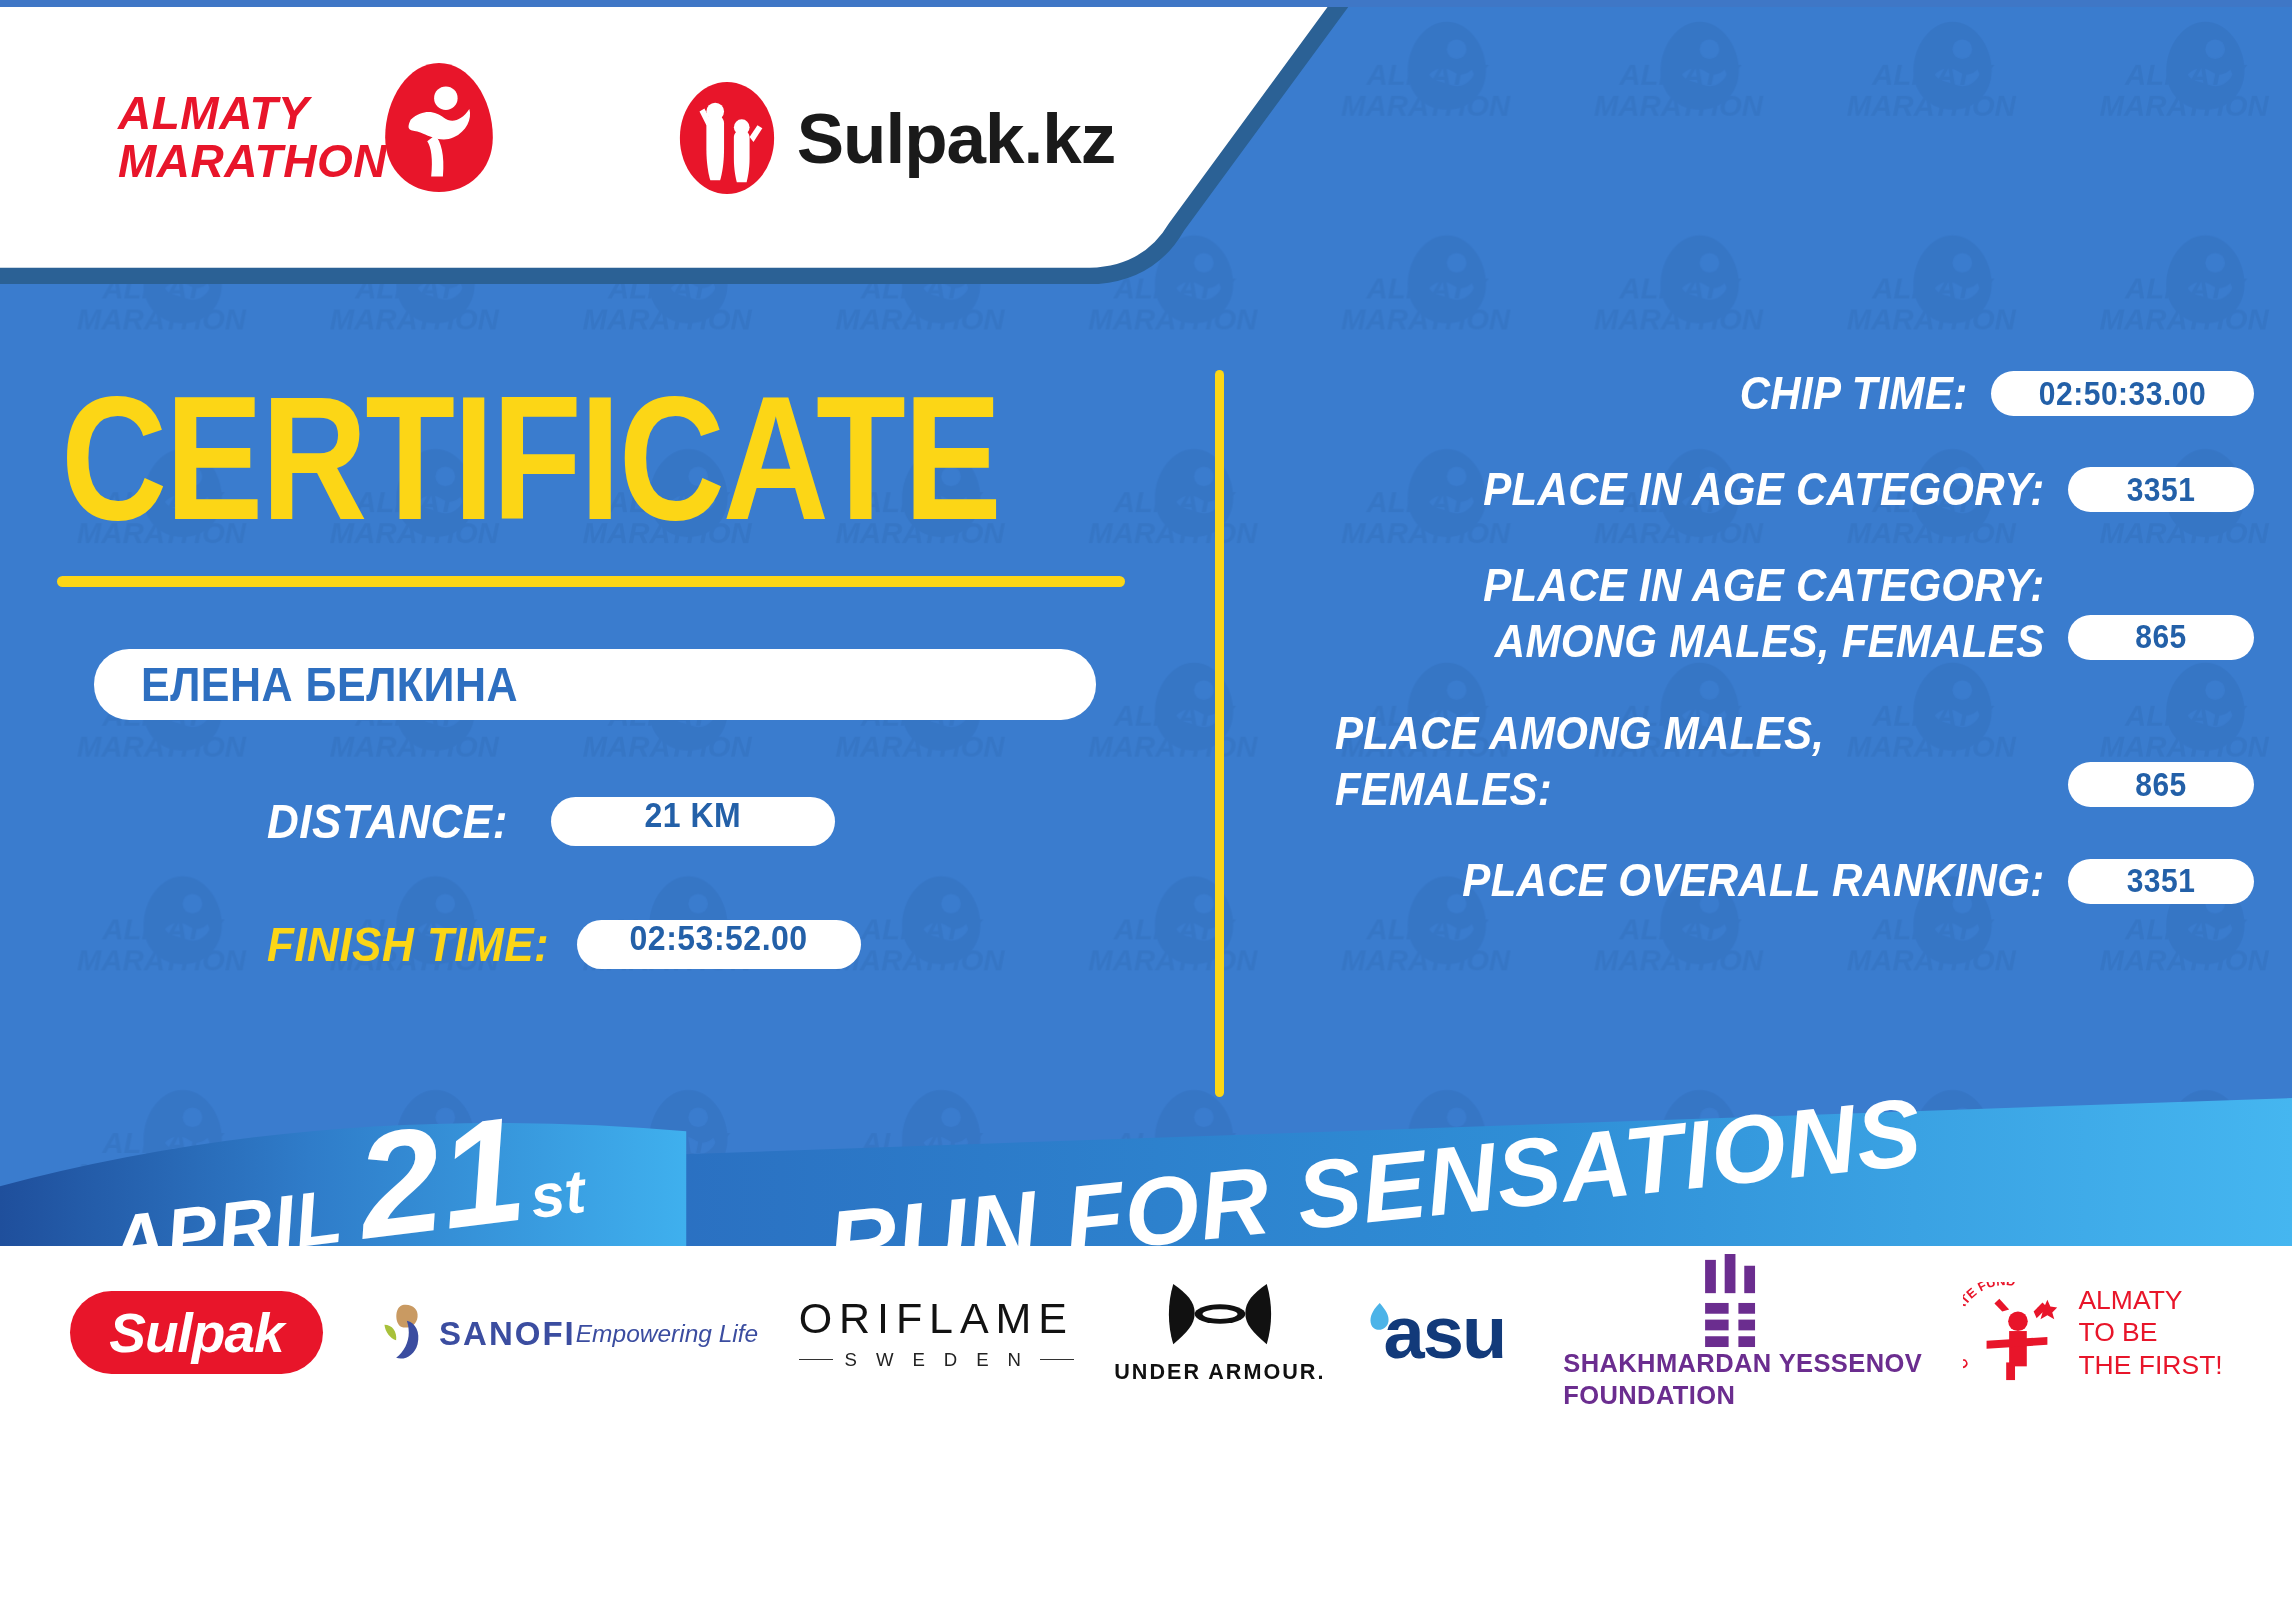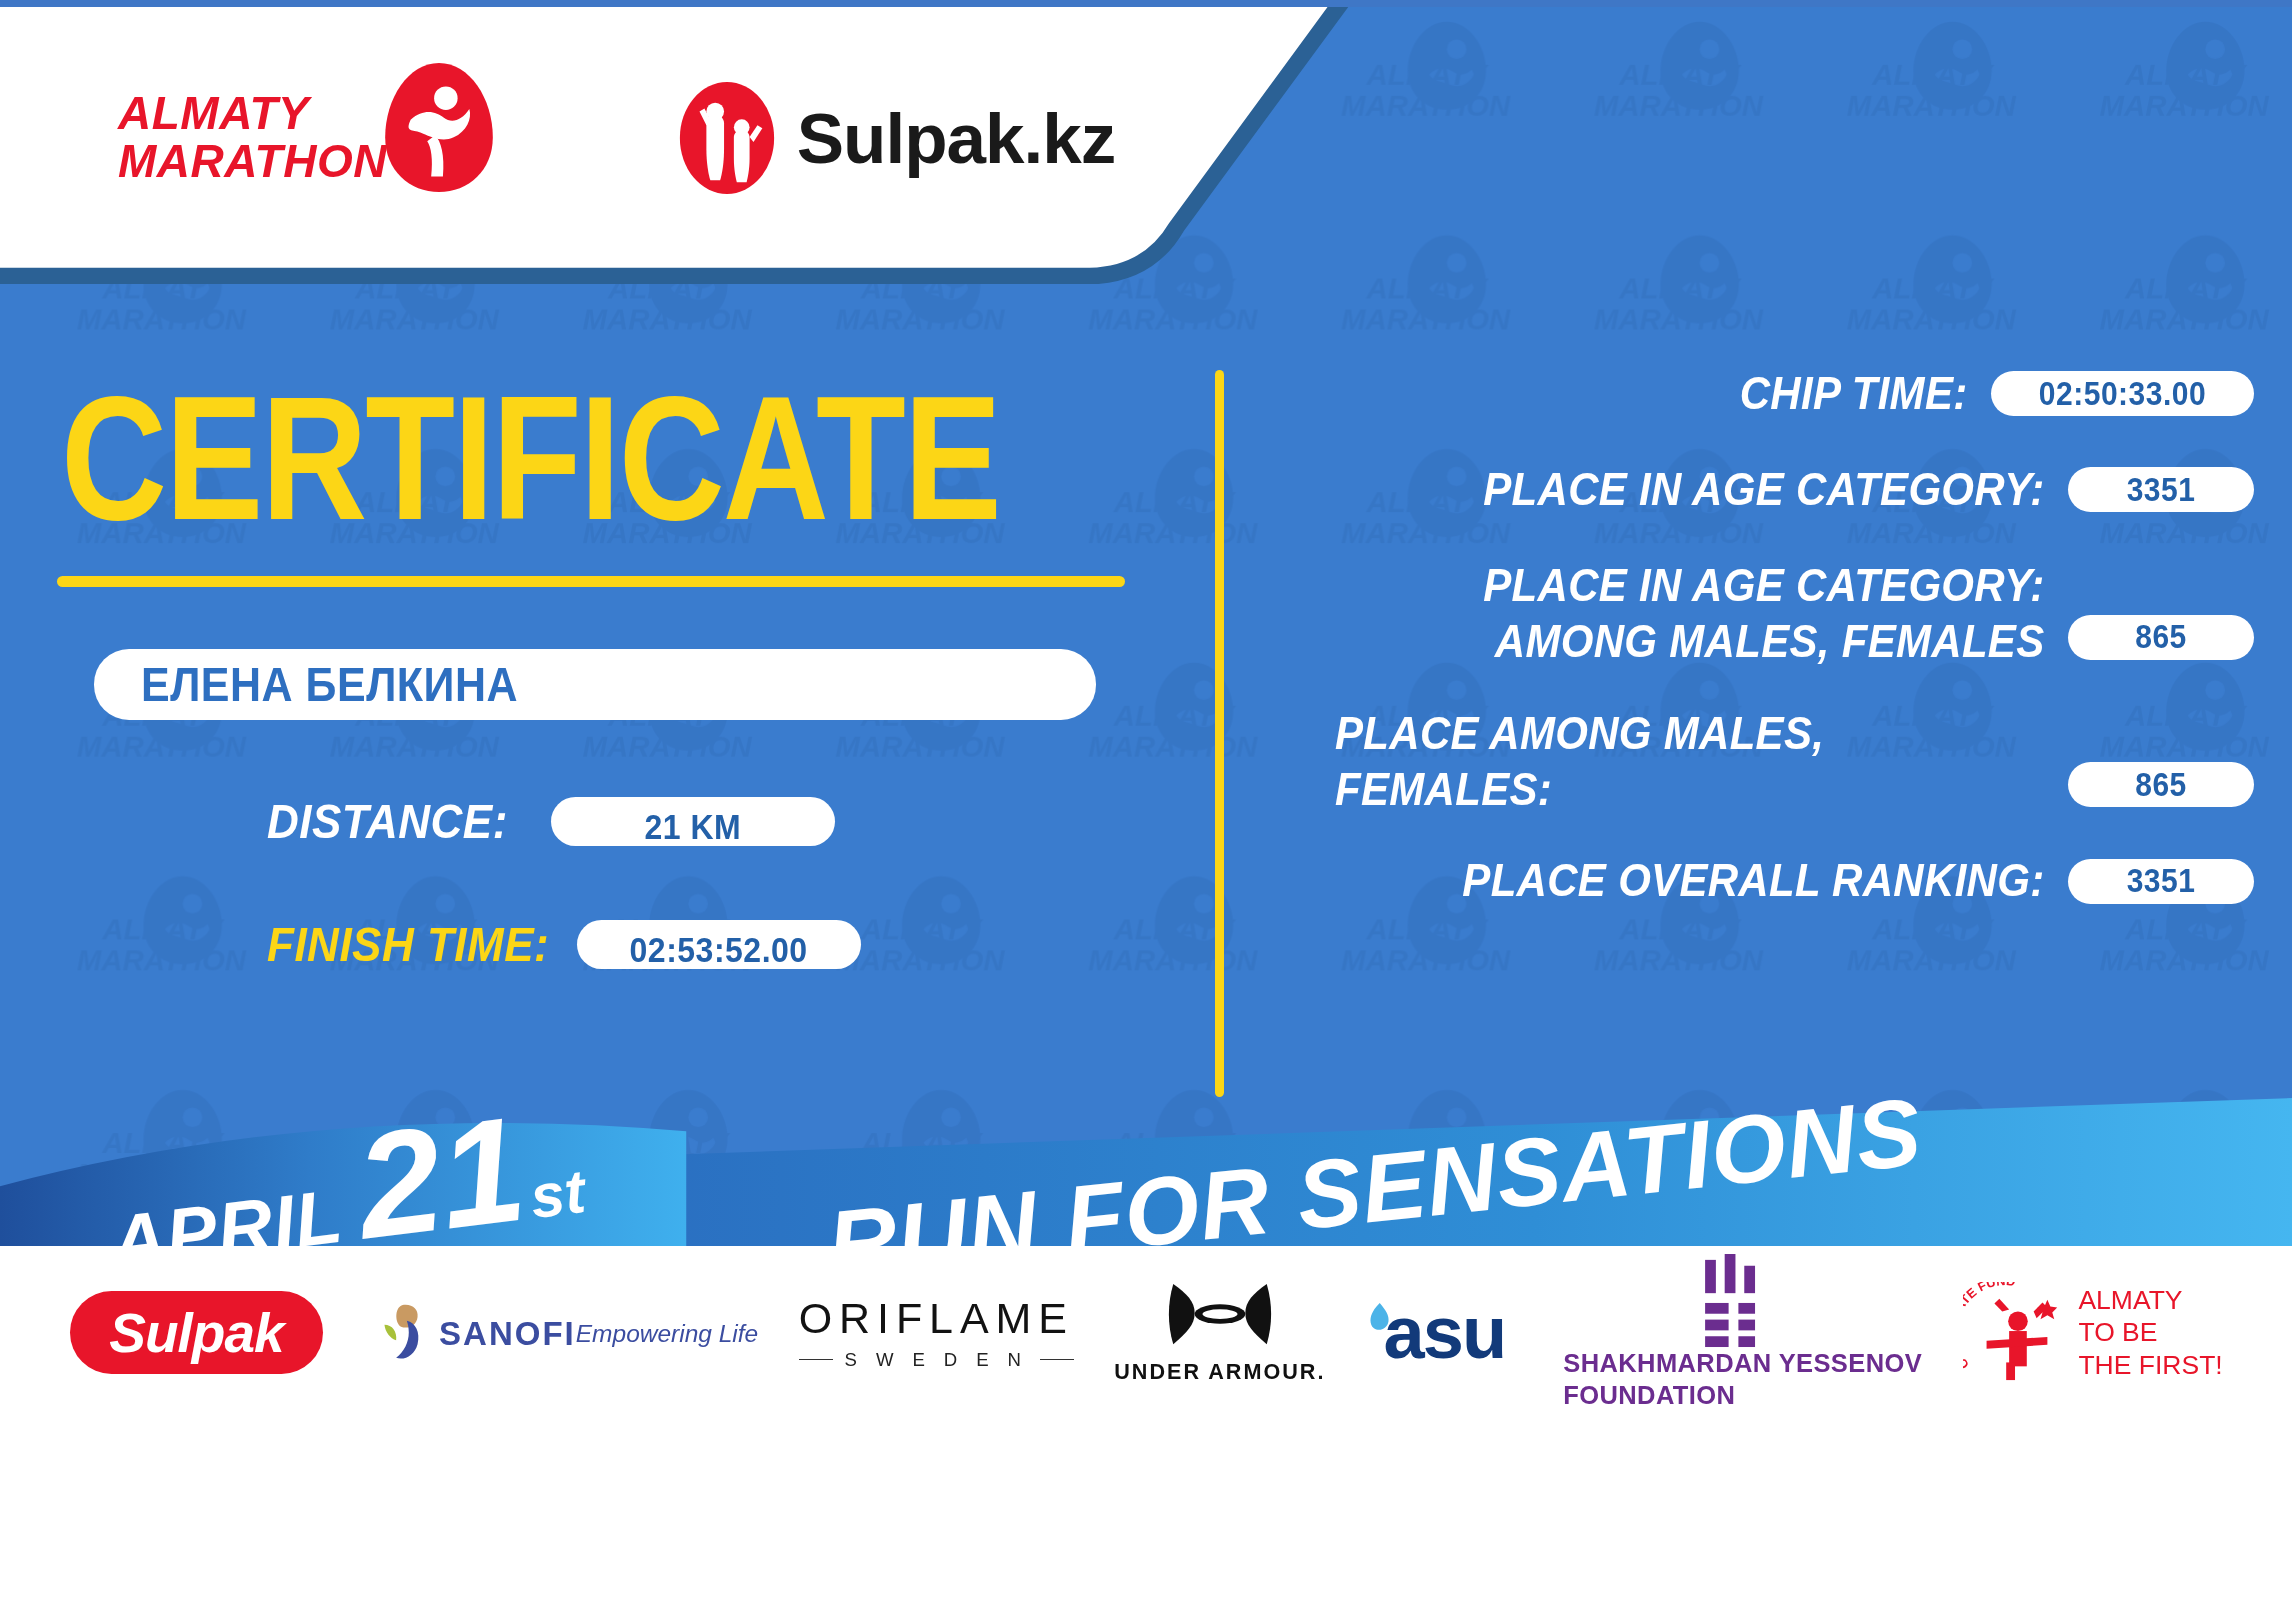--- a/index.html
+++ b/index.html
@@ -86,7 +86,7 @@
   .lbl-yellow{color:#fcd616;}
   .val-pill{
     background:#fff;border-radius:25.5px;height:49px;width:284px;
-    display:flex;align-items:flex-end;justify-content:center;
+    display:flex;align-items:flex-start;justify-content:center;
   }
   .val-pill span{
     color:#2360a8;font-size:32px;font-weight:bold;letter-spacing:0.5px;

